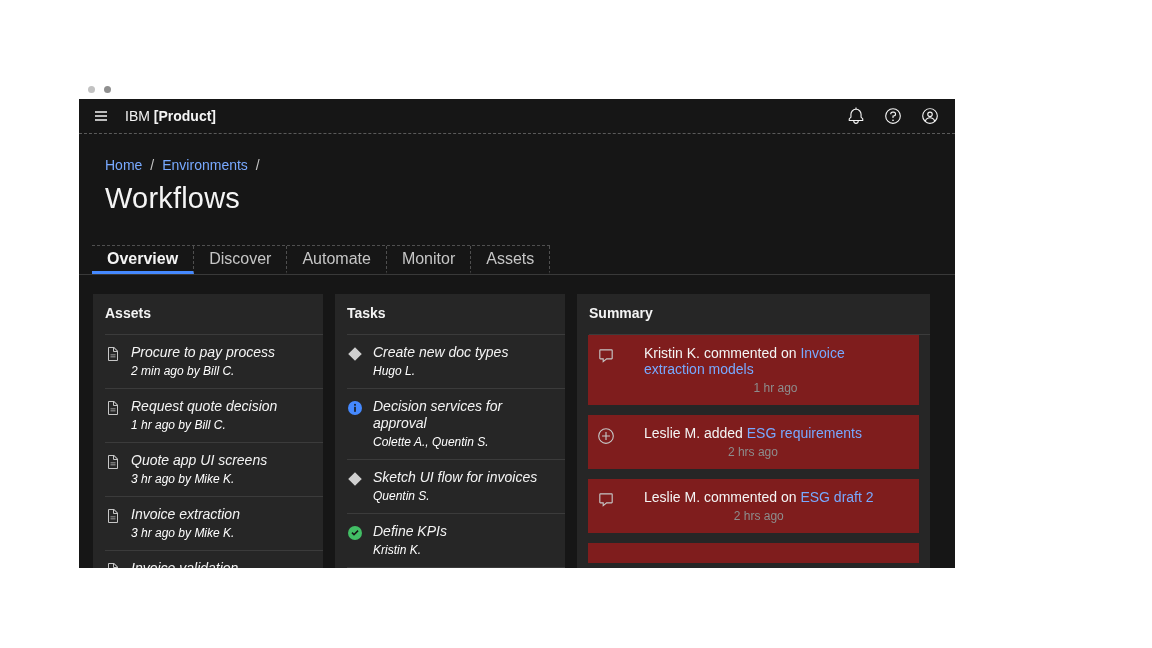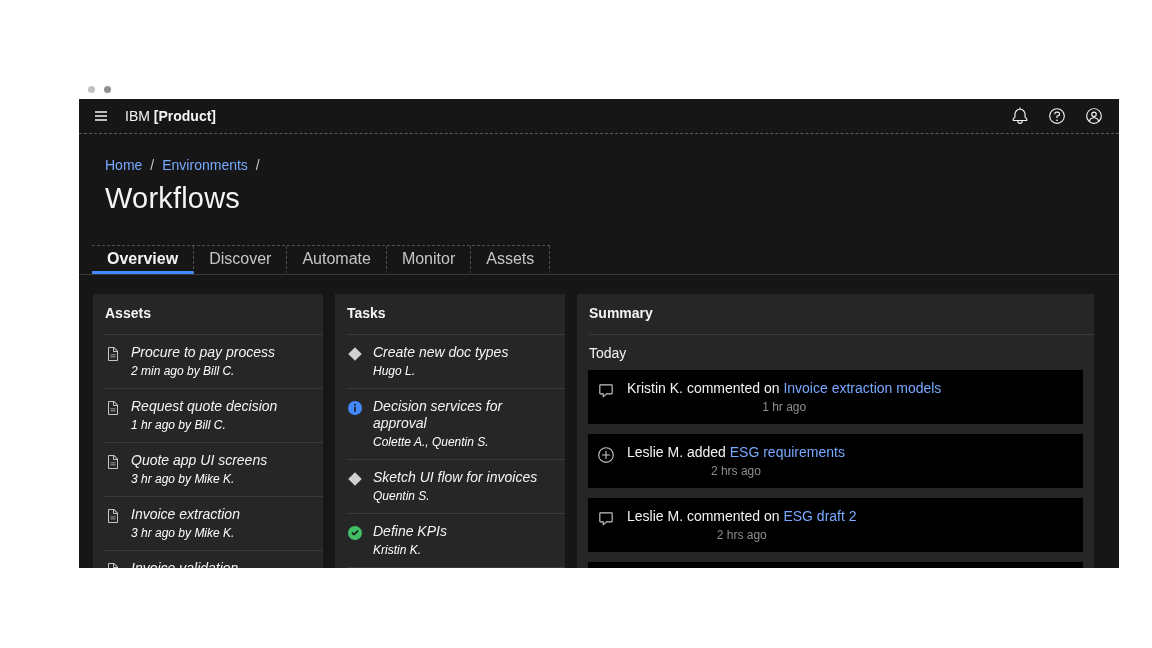--- a/index.html
+++ b/index.html
@@ -4,7 +4,7 @@
 <style>
   * { margin:0; padding:0; box-sizing:border-box; }
   html,body { width:1152px; height:648px; background:#ffffff; font-family:"Liberation Sans", sans-serif; overflow:hidden; }
-  .window { position:absolute; left:79px; top:79px; width:1040px; height:489px; overflow:hidden; background:#161616; }
+  .window { position:absolute; left:79px; top:79px; width:876px; height:489px; overflow:hidden; background:#161616; }
 
   .chrome { height:20px; background:#ffffff; display:flex; align-items:center; gap:9px; padding-left:9px; }
   .dot { width:7px; height:7px; border-radius:50%; }

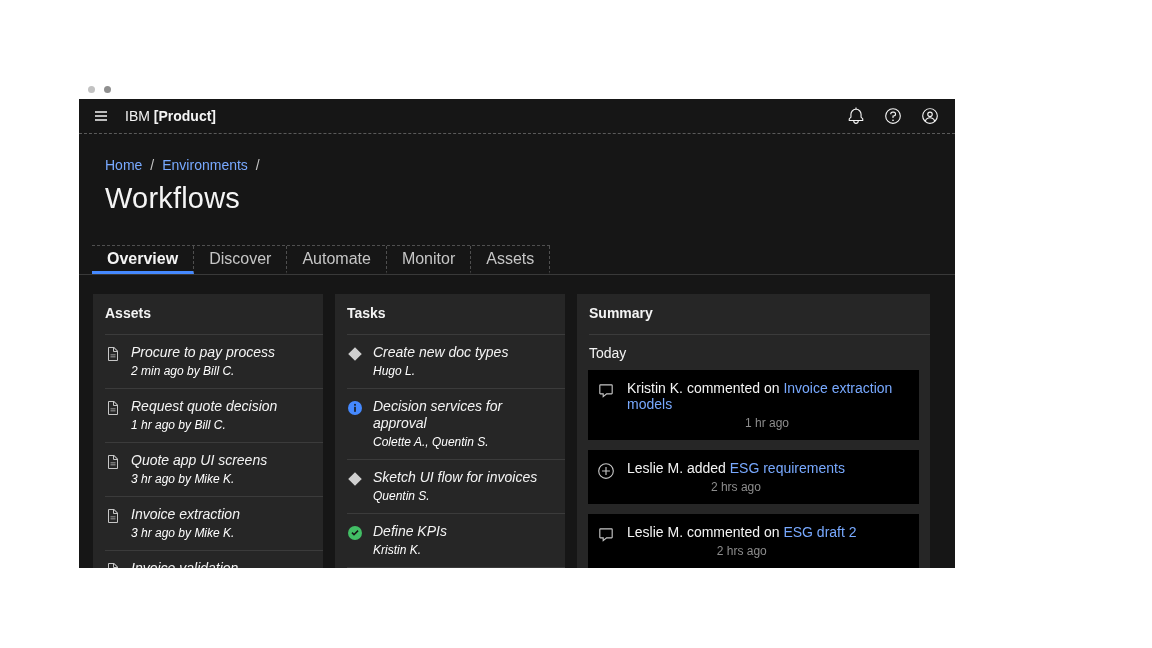--- a/index.html
+++ b/index.html
@@ -245,7 +245,6 @@
     <div class="card large">
       <div class="card-title">Summary</div>
       <div class="divider-inset"></div>
-      <div class="today">Today</div>
 
       <div class="activity">
         <span class="act-icon">

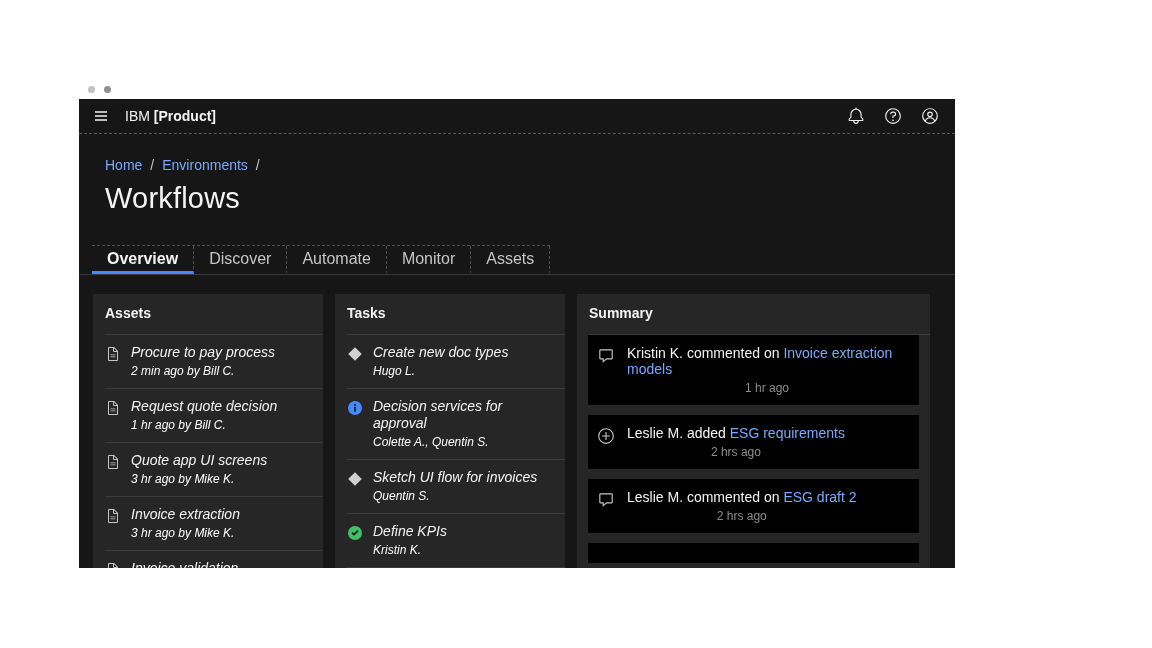--- a/index.html
+++ b/index.html
@@ -42,7 +42,7 @@
 
   .divider-inset { margin-left:12px; border-top:1px solid #3b3b3b; }
   .today { padding:10px 12px 9px; font-size:14px; color:#f4f4f4; }
-  .activity { margin:0 11px 10px; background:#000000; display:flex; gap:12px; padding:10px 12px 10px 9px; }
+  .activity { margin:0 11px 10px; background:#7f1d1d; display:flex; gap:29px; padding:10px 12px 10px 9px; }
   .act-icon { width:18px; height:18px; flex:0 0 18px; margin-top:2px; }
   .act-text { font-size:14px; line-height:16px; color:#f4f4f4; }
   .act-text a { color:#78a9ff; text-decoration:none; cursor:pointer; }

